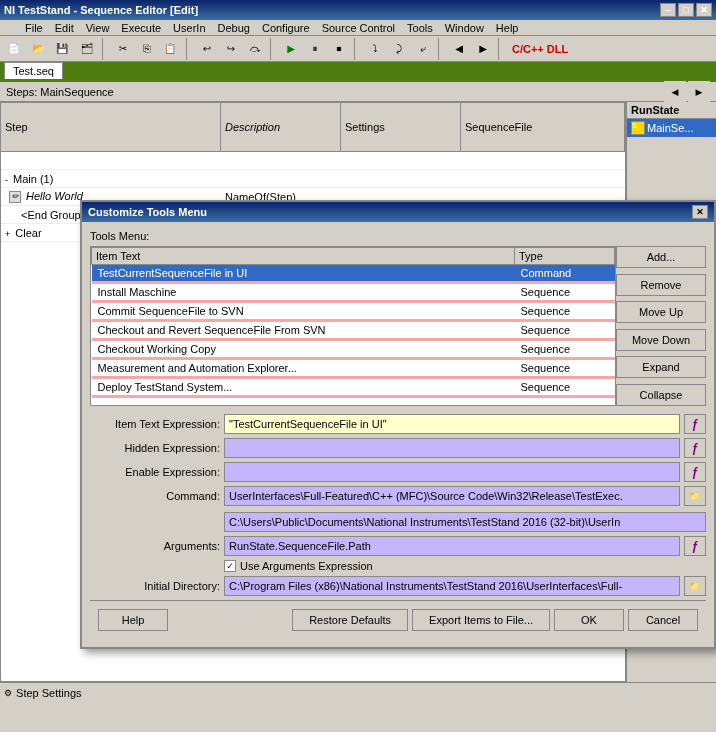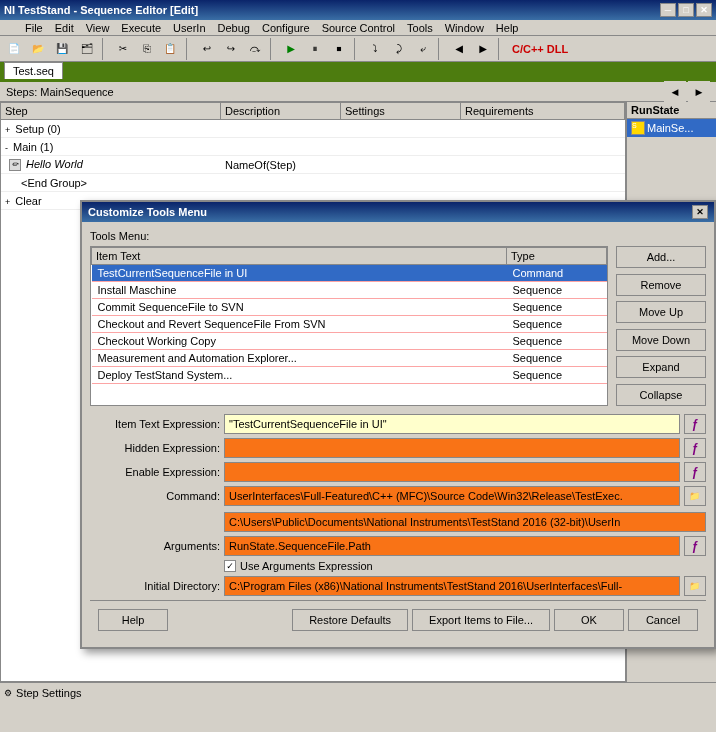--- a/index.html
+++ b/index.html
@@ -36,7 +36,7 @@
     
     .sequence-tree { flex: 1; background: white; border: 1px solid #888; overflow: hidden; }
     .tree-header { display: flex; background: #d4d0c8; border-bottom: 1px solid #888; }
-    .tree-col { padding: 2px 4px; font-size: 11px; border-right: 1px solid #888; }
+    .tree-col { padding: 18px 4px; font-size: 11px; border-right: 1px solid #888; }
     .tree-col.step { width: 220px; }
     .tree-col.desc { width: 120px; }
     .tree-col.settings { width: 120px; }

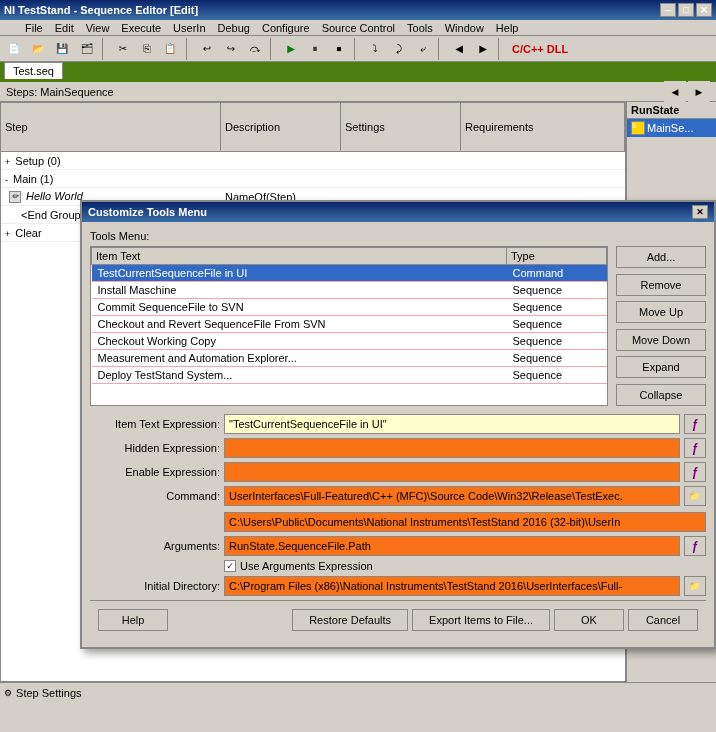--- a/index.html
+++ b/index.html
@@ -38,7 +38,7 @@
     .tree-header { display: flex; background: #d4d0c8; border-bottom: 1px solid #888; }
     .tree-col { padding: 18px 4px; font-size: 11px; border-right: 1px solid #888; }
     .tree-col.step { width: 220px; }
-    .tree-col.desc { width: 120px; }
+    .tree-col.desc { width: 120px; font-style: italic; }
     .tree-col.settings { width: 120px; }
     .tree-col.reqs { flex: 1; }
     .tree-row { display: flex; align-items: center; border-bottom: 1px solid #eee; height: 18px; }

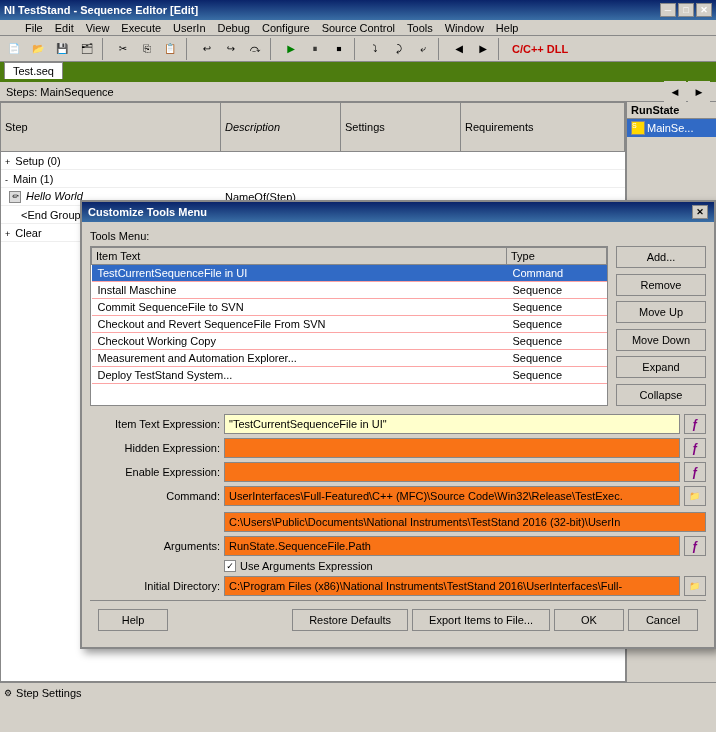--- a/index.html
+++ b/index.html
@@ -173,7 +173,7 @@
       <div class="tree-col step">Step</div>
       <div class="tree-col desc">Description</div>
       <div class="tree-col settings">Settings</div>
-      <div class="tree-col reqs">Requirements</div>
+      <div class="tree-col reqs">SequenceFile</div>
     </div>
 
     <div class="tree-row">

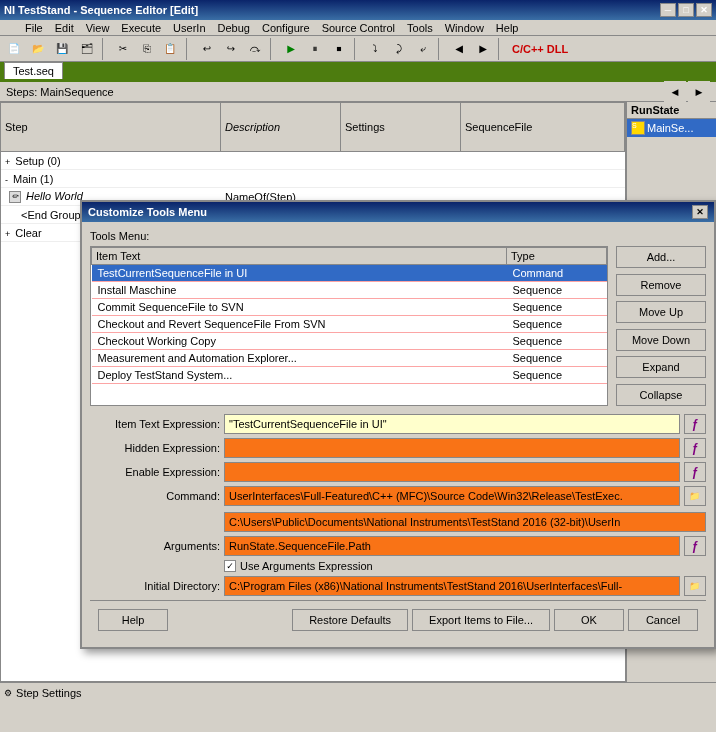--- a/index.html
+++ b/index.html
@@ -177,10 +177,6 @@
     </div>
 
     <div class="tree-row">
-      <div class="tree-cell step">
-        <span class="expand-icon">+</span>
-        <span>Setup (0)</span>
-      </div>
       <div class="tree-cell desc"></div>
       <div class="tree-cell settings"></div>
       <div class="tree-cell reqs"></div>

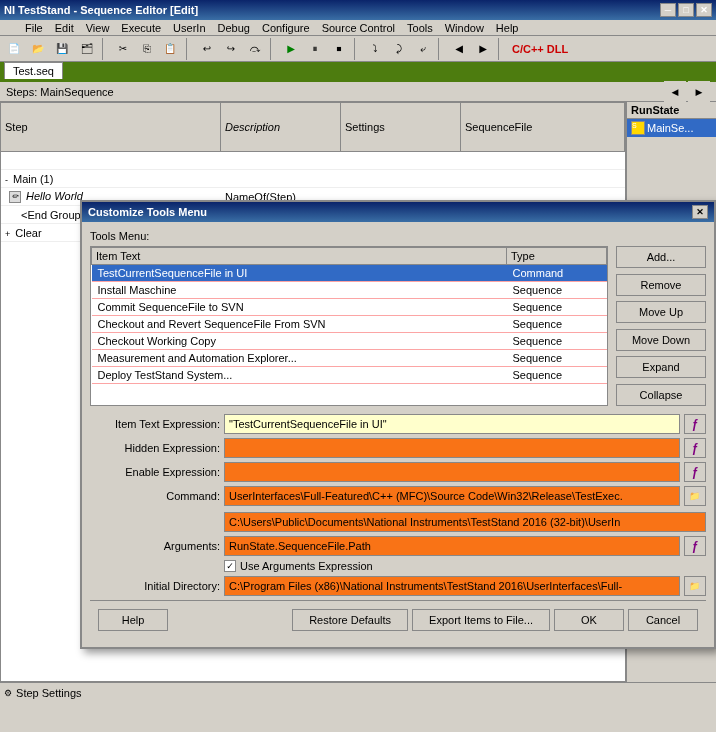--- a/index.html
+++ b/index.html
@@ -61,7 +61,7 @@
     .tools-menu-label { font-size: 11px; margin-bottom: 4px; }
     
     
-    .tools-table-wrapper { display: flex; gap: 8px; }
+    .tools-table-wrapper { display: flex; }
     .tools-table-container { flex: 1; border: 1px solid #888; background: white; height: 160px; overflow-y: auto; }
     .tools-table { width: 100%; border-collapse: collapse; }
     .tools-table th { background: #d4d0c8; border: 1px solid #888; padding: 2px 4px; text-align: left; font-size: 11px; font-weight: normal; position: sticky; top: 0; }

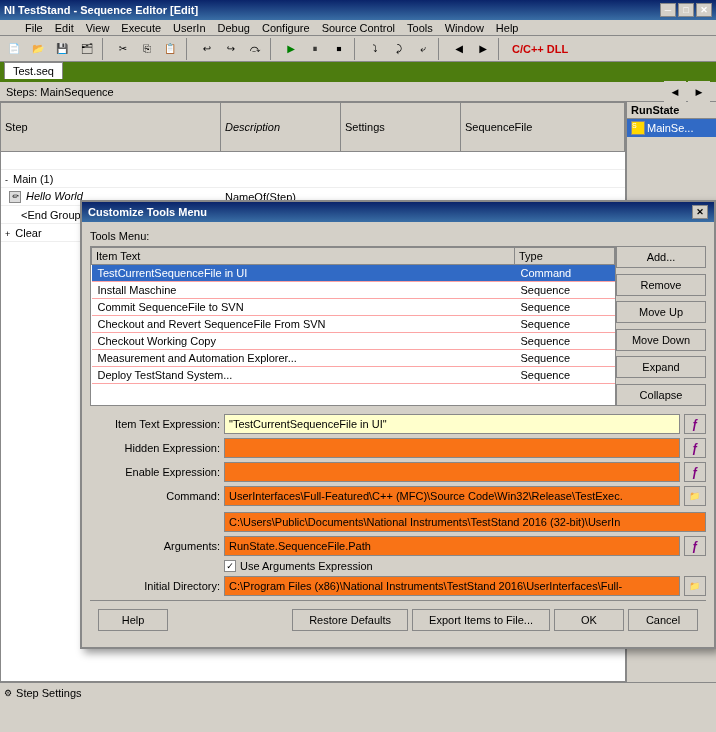--- a/index.html
+++ b/index.html
@@ -65,7 +65,7 @@
     .tools-table-container { flex: 1; border: 1px solid #888; background: white; height: 160px; overflow-y: auto; }
     .tools-table { width: 100%; border-collapse: collapse; }
     .tools-table th { background: #d4d0c8; border: 1px solid #888; padding: 2px 4px; text-align: left; font-size: 11px; font-weight: normal; position: sticky; top: 0; }
-    .tools-table td { border-bottom: 1px solid #fca5a5; padding: 2px 6px; font-size: 11px; }
+    .tools-table td { border-bottom: 3px solid #fca5a5; padding: 2px 6px; font-size: 11px; }
     .tools-table tr.selected td { background: #316ac5; color: white; }
     
     

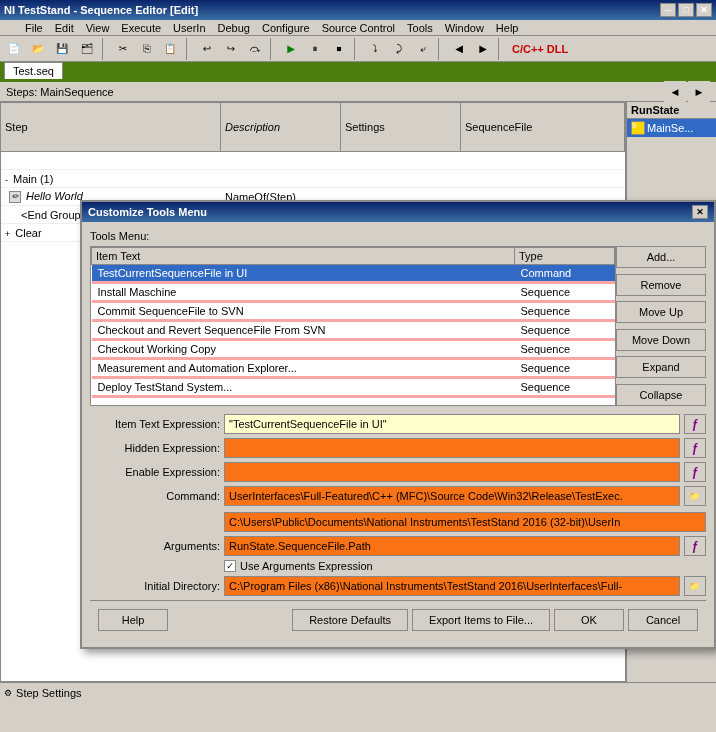--- a/index.html
+++ b/index.html
@@ -77,7 +77,7 @@
     .form-section { margin-top: 8px; }
     .form-row { display: flex; align-items: center; margin-bottom: 4px; gap: 4px; }
     .form-label { width: 130px; text-align: right; font-size: 11px; flex-shrink: 0; }
-    .form-input { flex: 1; height: 20px; border: 1px solid #888; background: #f97316; padding: 1px 4px; font-size: 11px; font-family: "Tahoma", sans-serif; }
+    .form-input { flex: 1; height: 20px; border: 1px solid #888; background: #c4b5fd; padding: 1px 4px; font-size: 11px; font-family: "Tahoma", sans-serif; }
     .form-input.yellow { background: #ffffcc; }
     .form-input-btn { width: 22px; height: 20px; border: 1px solid #888; background: #d4d0c8; display: flex; align-items: center; justify-content: center; cursor: pointer; font-size: 10px; }
     .form-checkbox-row { display: flex; align-items: center; margin-bottom: 4px; margin-left: 134px; gap: 4px; }

